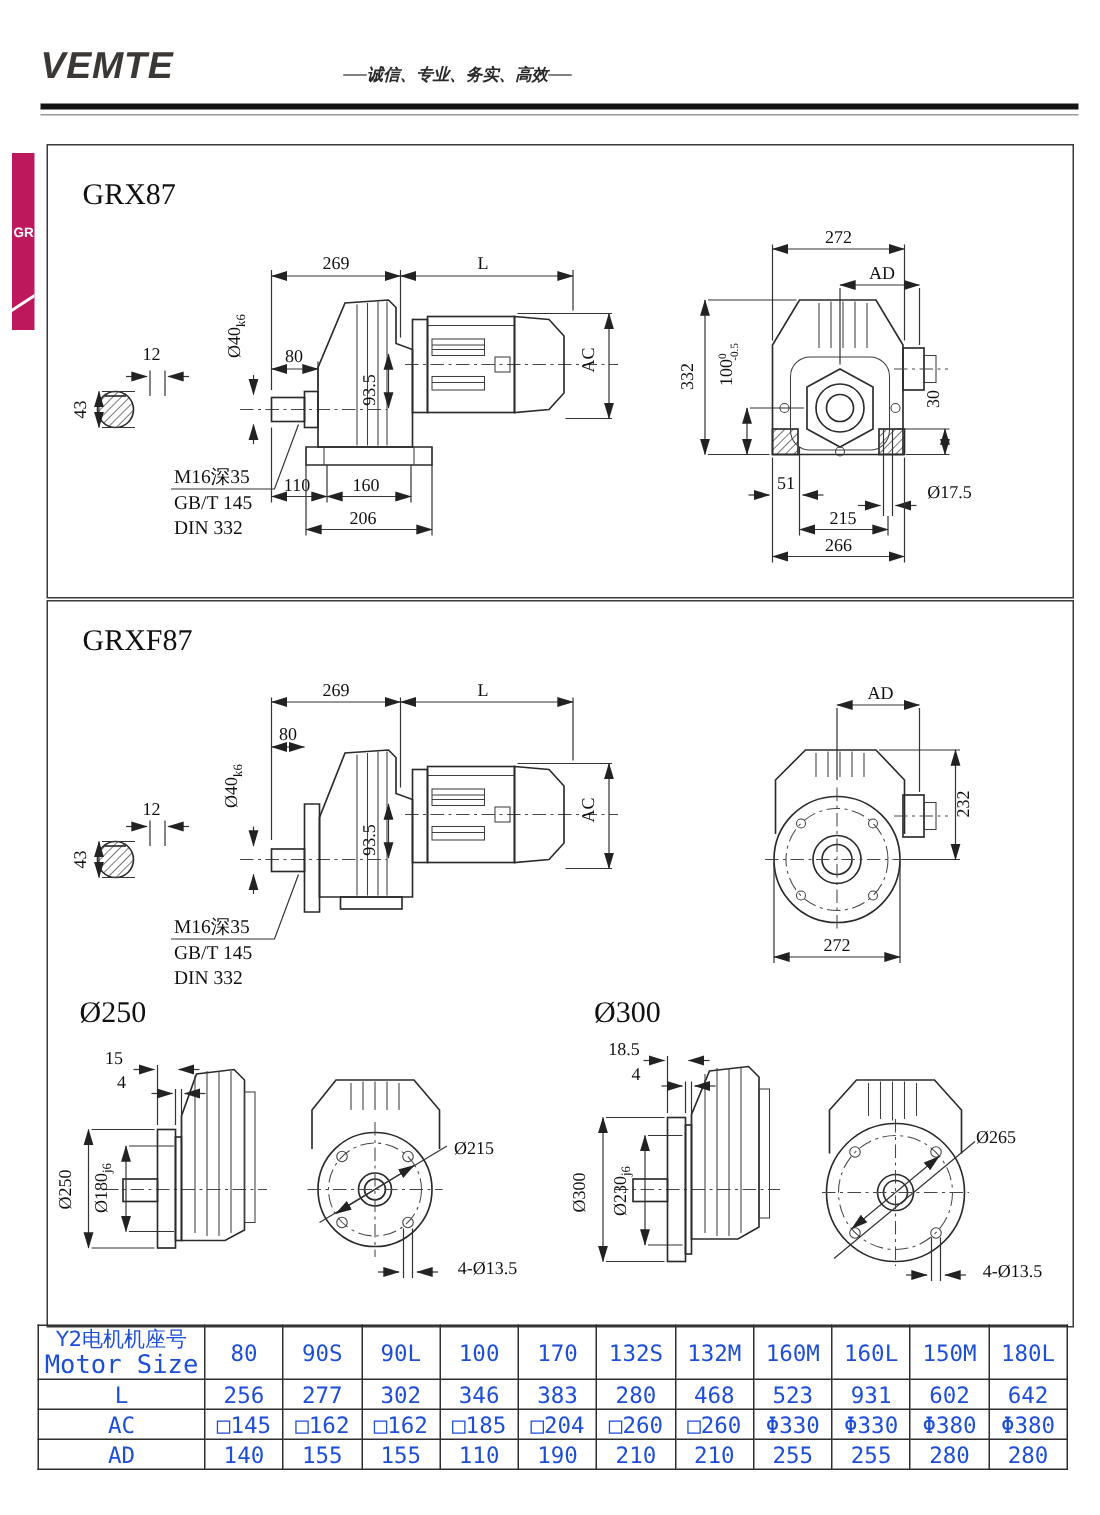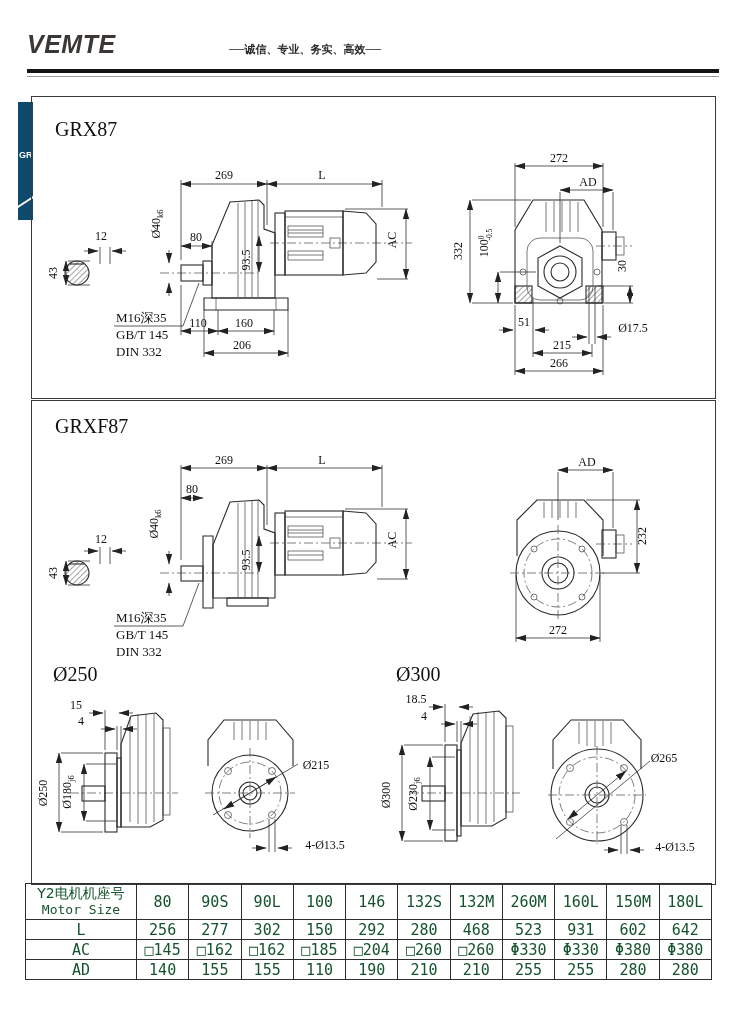--- a/index.html
+++ b/index.html
@@ -9,7 +9,7 @@
   .logo{position:absolute;left:27px;top:30px;font-family:"Liberation Sans",sans-serif;
         font-weight:800;font-style:italic;font-size:25px;letter-spacing:0.5px;color:#3b3734;}
   .tagline{position:absolute;left:225px;top:42px;width:160px;text-align:center;
-        font-family:"Liberation Sans",sans-serif;font-weight:700;
+        font-family:"Liberation Sans",sans-serif;font-style:italic;font-weight:700;
         font-size:11px;color:#2a2a2a;white-space:nowrap;}
   .rule-thick{position:absolute;left:27px;top:69px;width:692px;height:4px;background:#141414;}
   .rule-thin{position:absolute;left:27px;top:76px;width:692px;height:1px;background:#9a9a9a;}

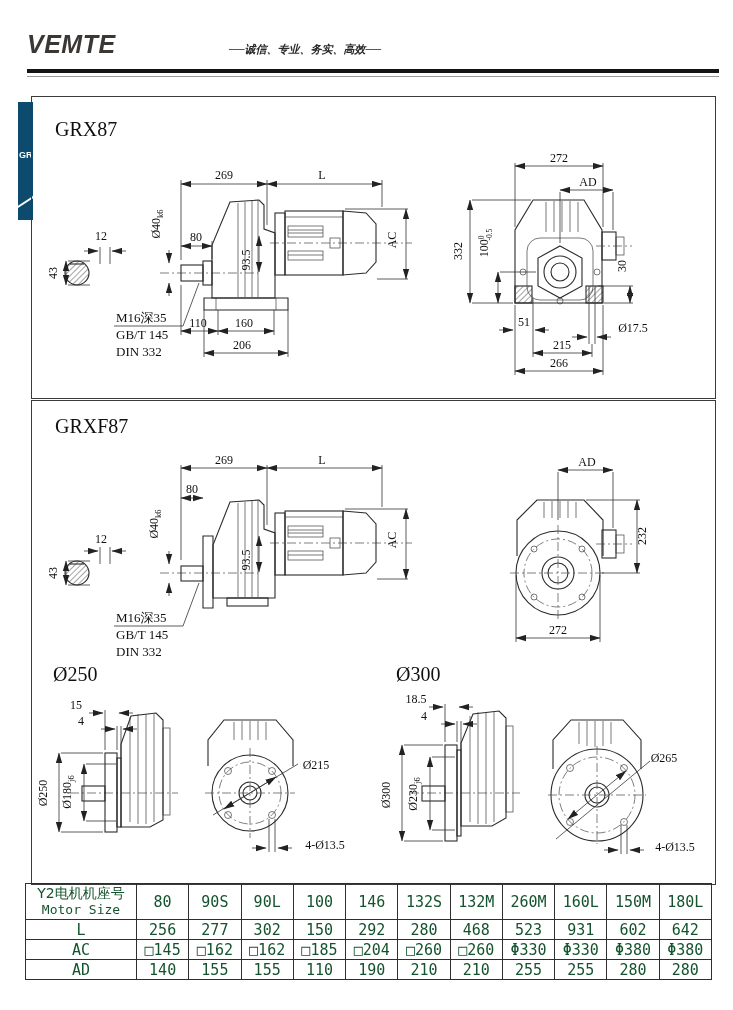--- a/index.html
+++ b/index.html
@@ -14,7 +14,7 @@
   .rule-thick{position:absolute;left:27px;top:69px;width:692px;height:4px;background:#141414;}
   .rule-thin{position:absolute;left:27px;top:76px;width:692px;height:1px;background:#9a9a9a;}
   
-  .side-tab{position:absolute;left:18px;top:102px;width:15px;height:118px;background:#0c4a6e;overflow:hidden;}
+  .side-tab{position:absolute;left:8px;top:102px;width:15px;height:118px;background:#be185d;overflow:hidden;}
   .side-tab .tab-label{position:absolute;left:1px;top:48px;font-family:"Liberation Sans",sans-serif;
         font-size:9px;font-weight:700;color:#fbfbfb;}
   .side-tab .tab-slash{position:absolute;left:-4px;top:98px;width:26px;height:2px;background:#ffffff;

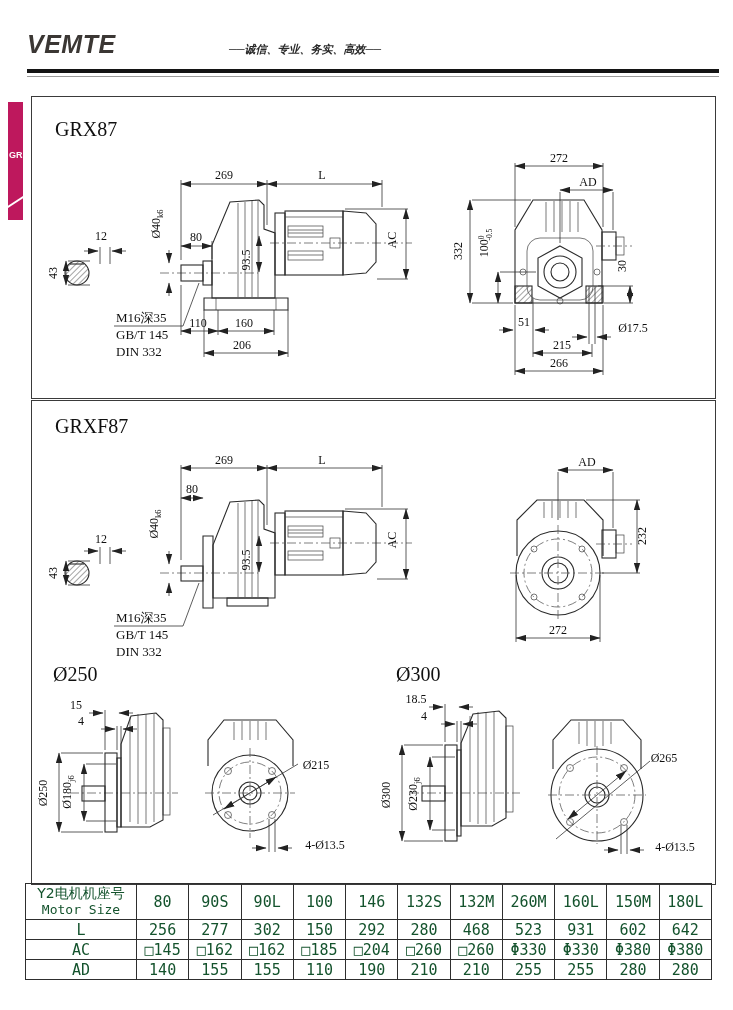--- a/index.html
+++ b/index.html
@@ -35,7 +35,7 @@
   
   .dim-table-wrap{position:absolute;left:25px;top:883px;}
   table.dim-table{border-collapse:collapse;table-layout:fixed;width:687px;
-        font-family:"DejaVu Sans Mono",monospace;color:#14532d;}
+        font-family:"DejaVu Sans Mono",monospace;color:#1d4ed8;}
   table.dim-table td{border:1px solid #2e2e2e;text-align:center;vertical-align:middle;
         padding:0;font-size:15px;}
   table.dim-table td.lbl{font-size:15px;}

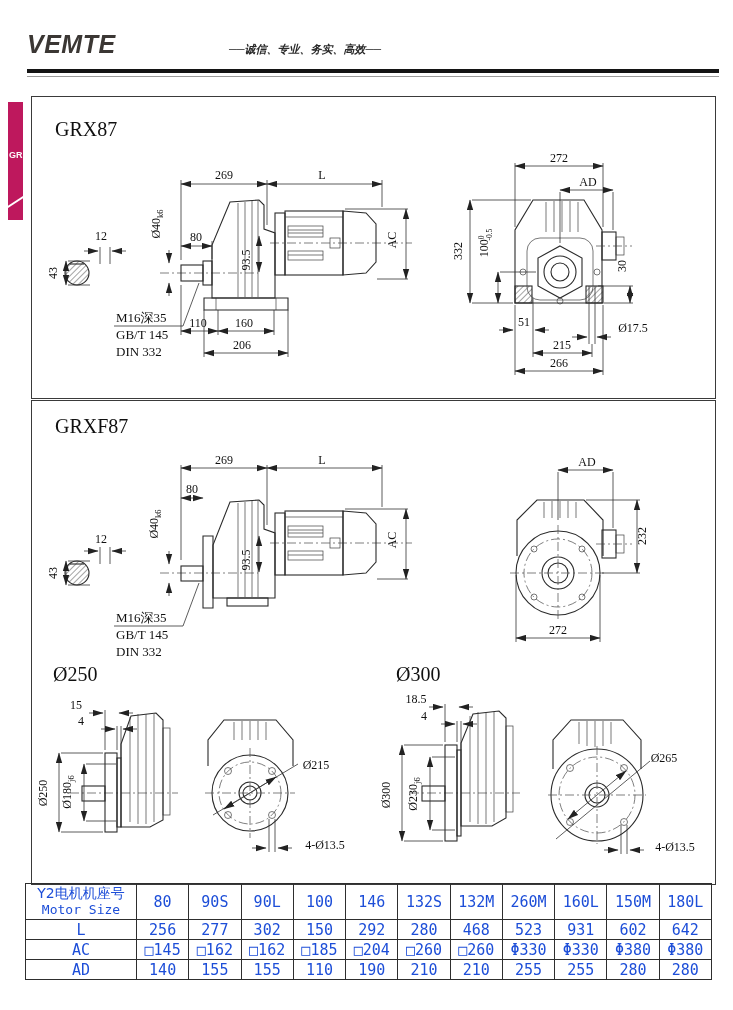--- a/index.html
+++ b/index.html
@@ -42,7 +42,7 @@
   tr.h-head{height:36px;}
   tr.h-row{height:20px;}
   .hd-cn{font-size:14px;line-height:17px;font-family:"DejaVu Sans",sans-serif;}
-  .hd-en{font-size:13px;line-height:16px;}
+  .hd-en{font-size:17px;line-height:16px;}
 </style>
 </head>
 <body>

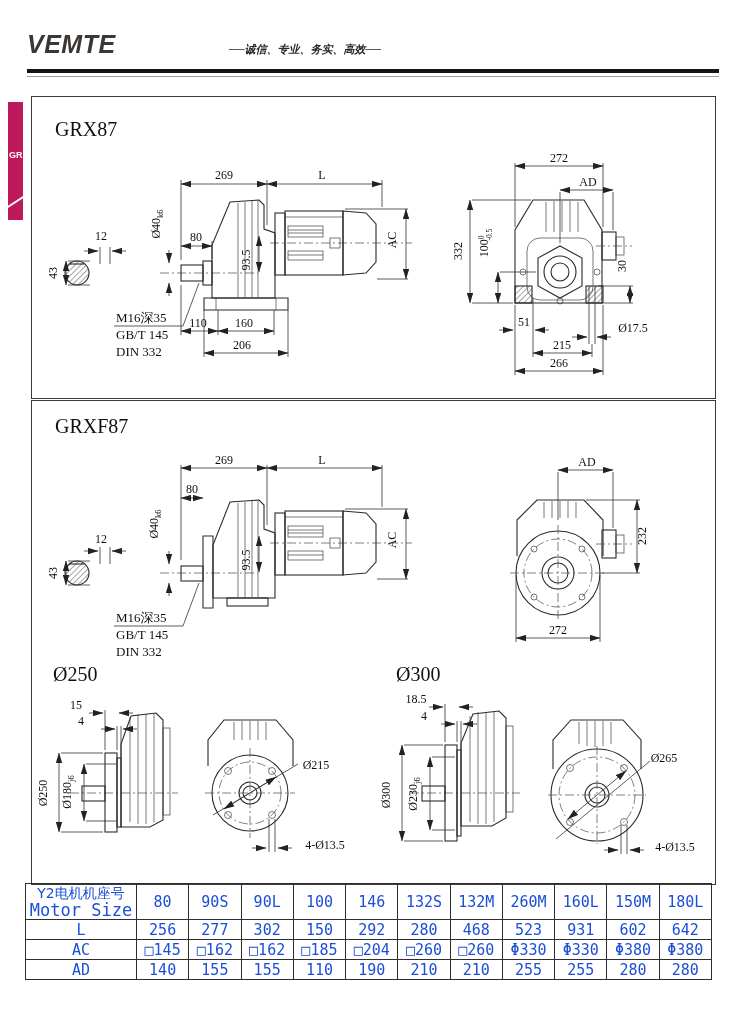--- a/index.html
+++ b/index.html
@@ -401,7 +401,7 @@
           <td>90S</td>
           <td>90L</td>
           <td>100</td>
-          <td>146</td>
+          <td>170</td>
           <td>132S</td>
           <td>132M</td>
           <td>260M</td>

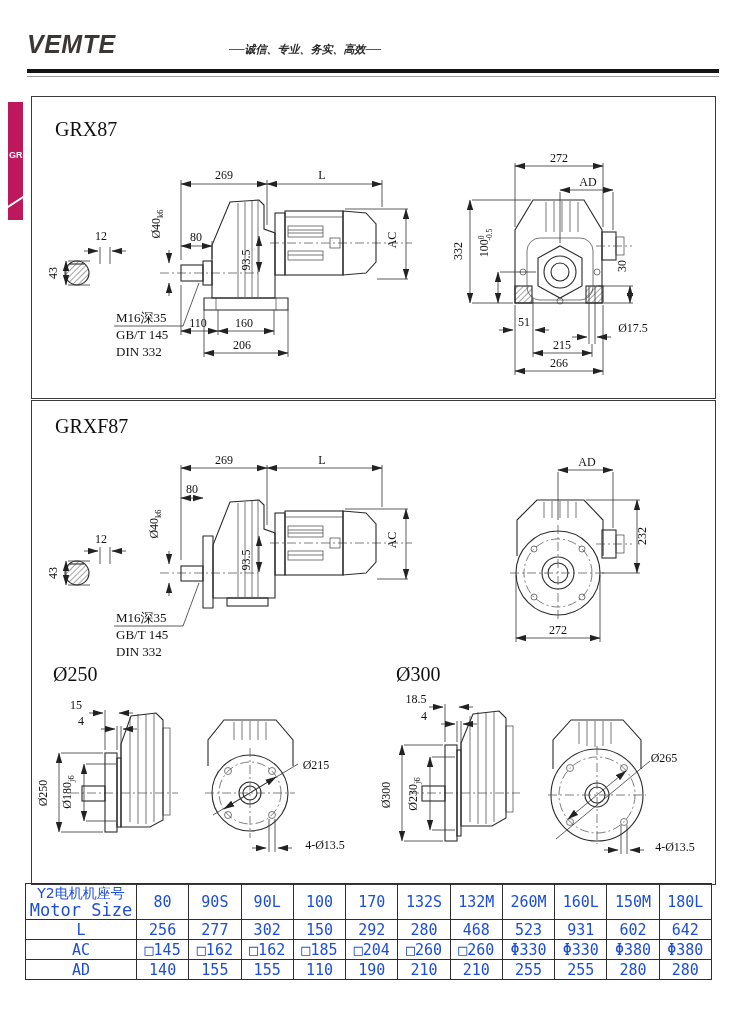--- a/index.html
+++ b/index.html
@@ -404,7 +404,7 @@
           <td>170</td>
           <td>132S</td>
           <td>132M</td>
-          <td>260M</td>
+          <td>160M</td>
           <td>160L</td>
           <td>150M</td>
           <td>180L</td>

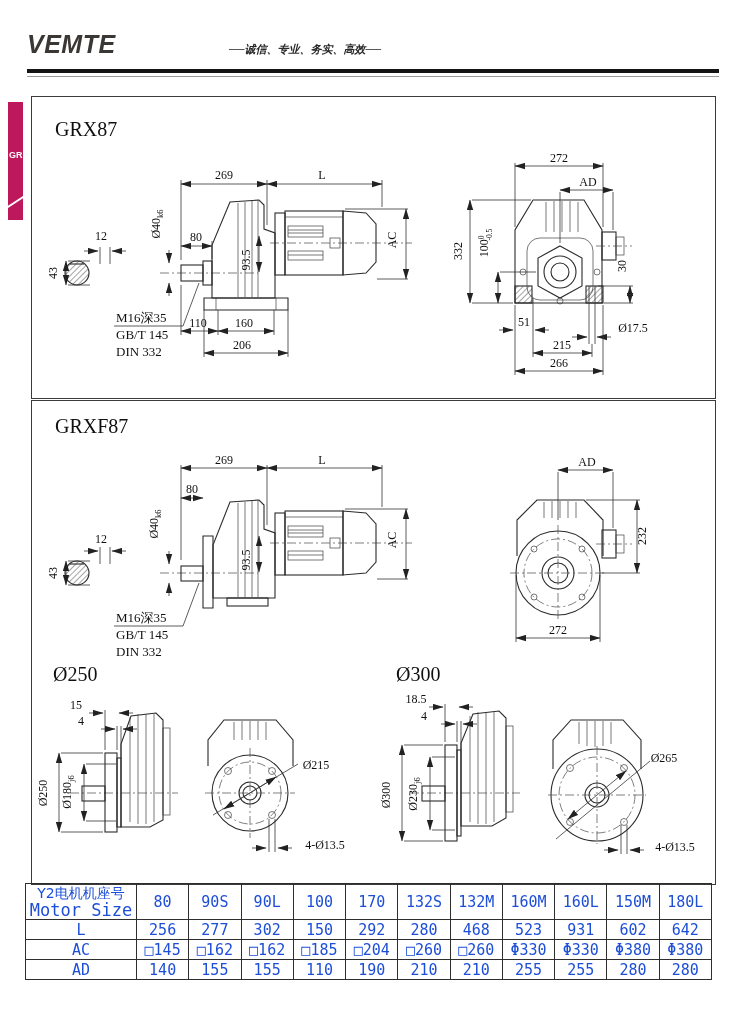--- a/index.html
+++ b/index.html
@@ -414,7 +414,7 @@
           <td>256</td>
           <td>277</td>
           <td>302</td>
-          <td>150</td>
+          <td>346</td>
           <td>292</td>
           <td>280</td>
           <td>468</td>

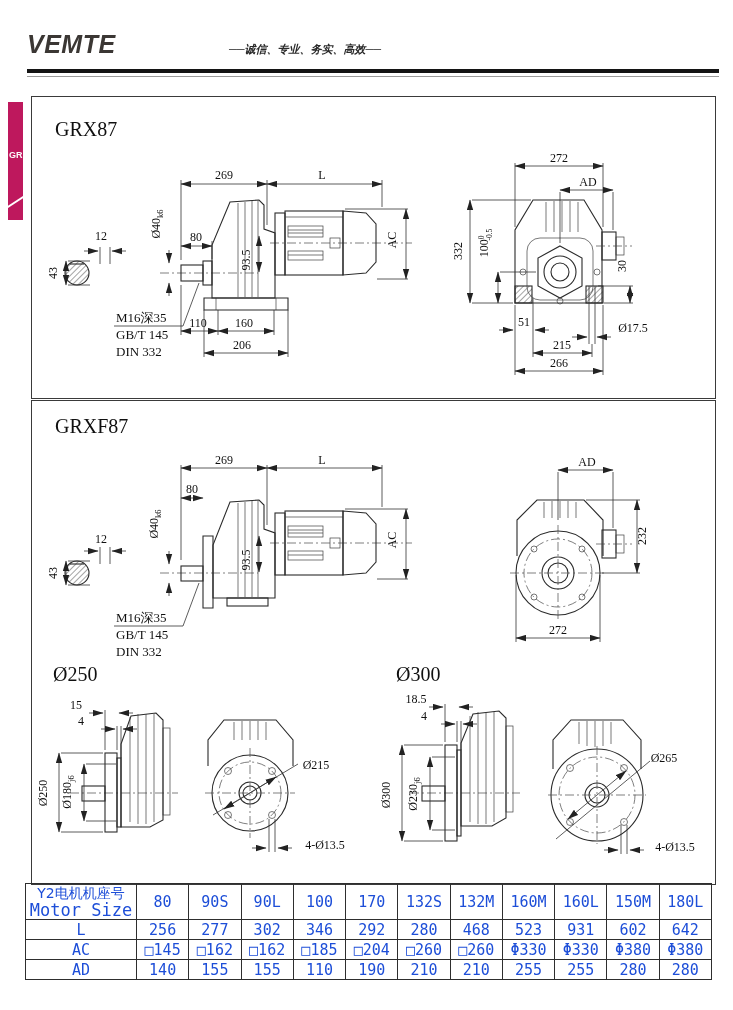--- a/index.html
+++ b/index.html
@@ -415,7 +415,7 @@
           <td>277</td>
           <td>302</td>
           <td>346</td>
-          <td>292</td>
+          <td>383</td>
           <td>280</td>
           <td>468</td>
           <td>523</td>

